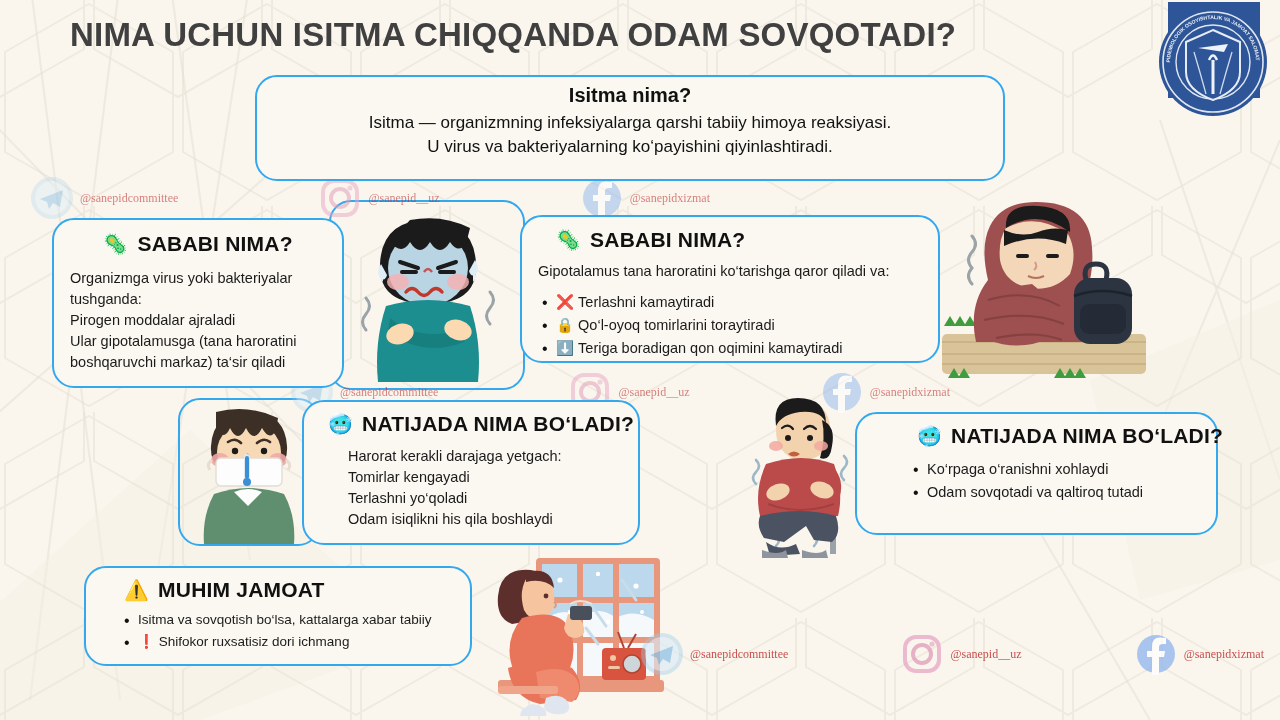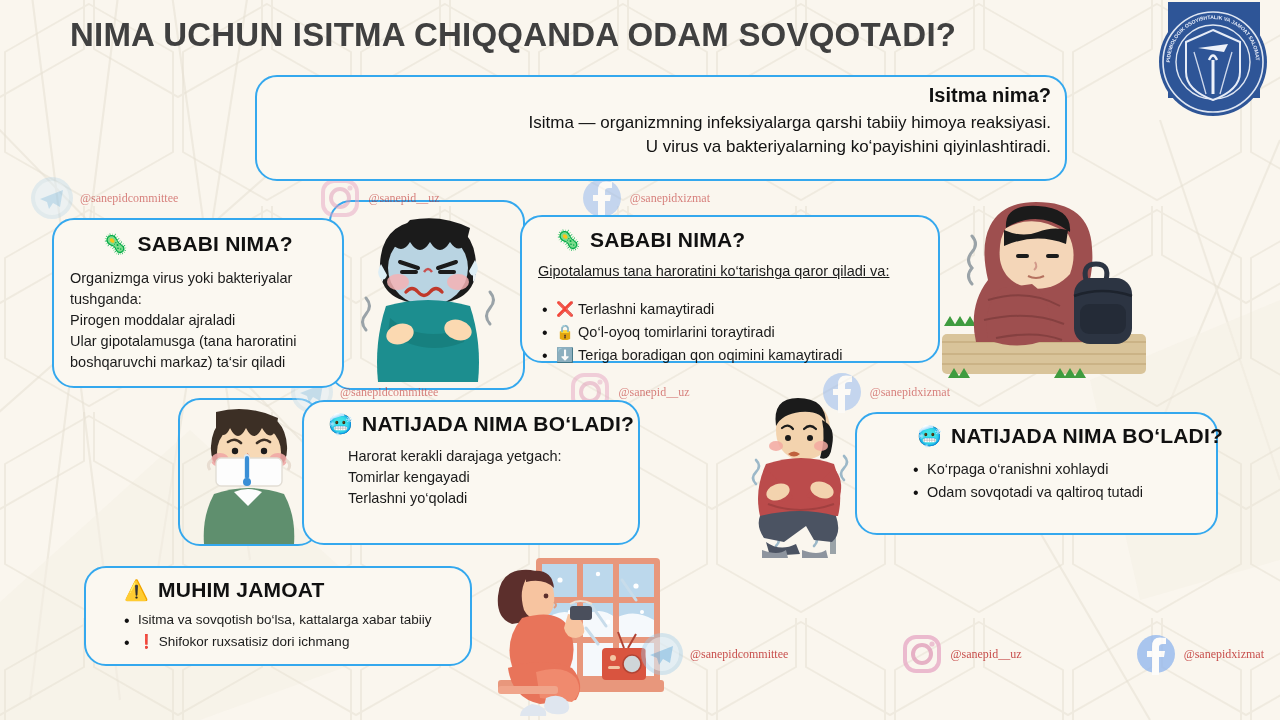--- a/index.html
+++ b/index.html
@@ -83,8 +83,8 @@
 
   
   #intro-card {
-    left: 255px; top: 75px; width: 812px; height: 106px;
-    text-align: right;
+    left: 255px; top: 75px; width: 750px; height: 106px;
+    text-align: center;
     padding: 7px 14px 4px;
   }
   #intro-card .intro-title {

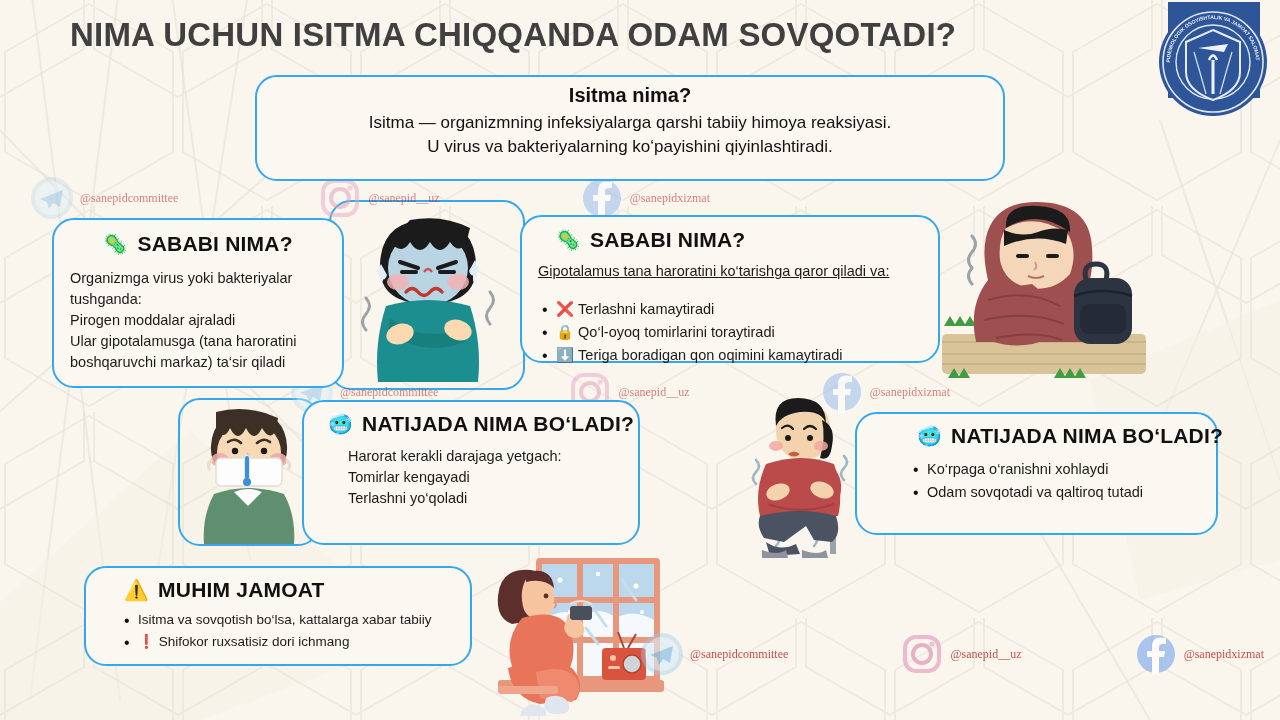--- a/index.html
+++ b/index.html
@@ -97,7 +97,7 @@
 
   #cause-right { left: 520px; top: 215px; width: 420px; height: 148px; padding: 11px 16px; }
   #cause-right h2 { margin-bottom: 9px; padding-left: 18px; }
-  #cause-right .lead { margin-bottom: 17px; text-decoration: underline; }
+  #cause-right .lead { margin-bottom: 10px; }
 
   #result-left { left: 302px; top: 400px; width: 338px; height: 145px; padding: 10px 16px; }
   #result-left h2 { margin-bottom: 10px; padding-left: 8px; }

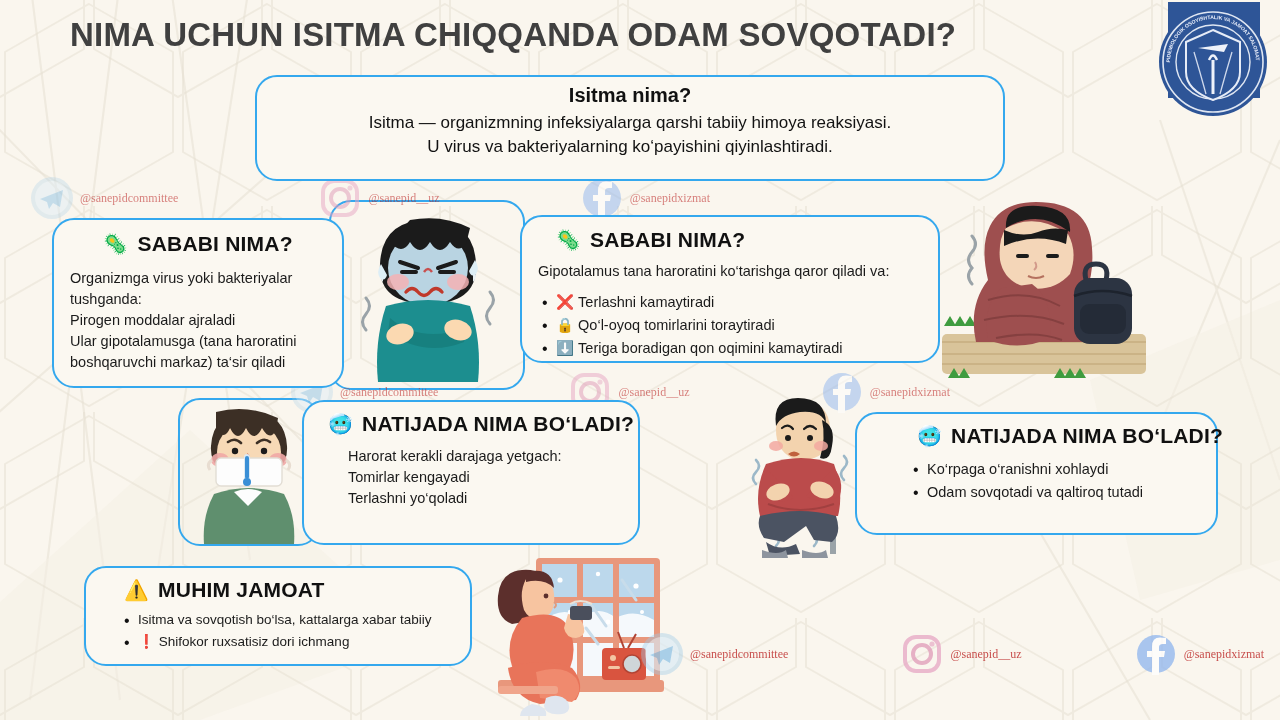--- a/index.html
+++ b/index.html
@@ -470,6 +470,7 @@
     <p>Harorat kerakli darajaga yetgach:</p>
     <p>Tomirlar kengayadi</p>
     <p>Terlashni yo‘qoladi</p>
+    <p>Odam isiqlikni his qila boshlaydi</p>
   </div>
 
   <div class="card" id="result-right">

